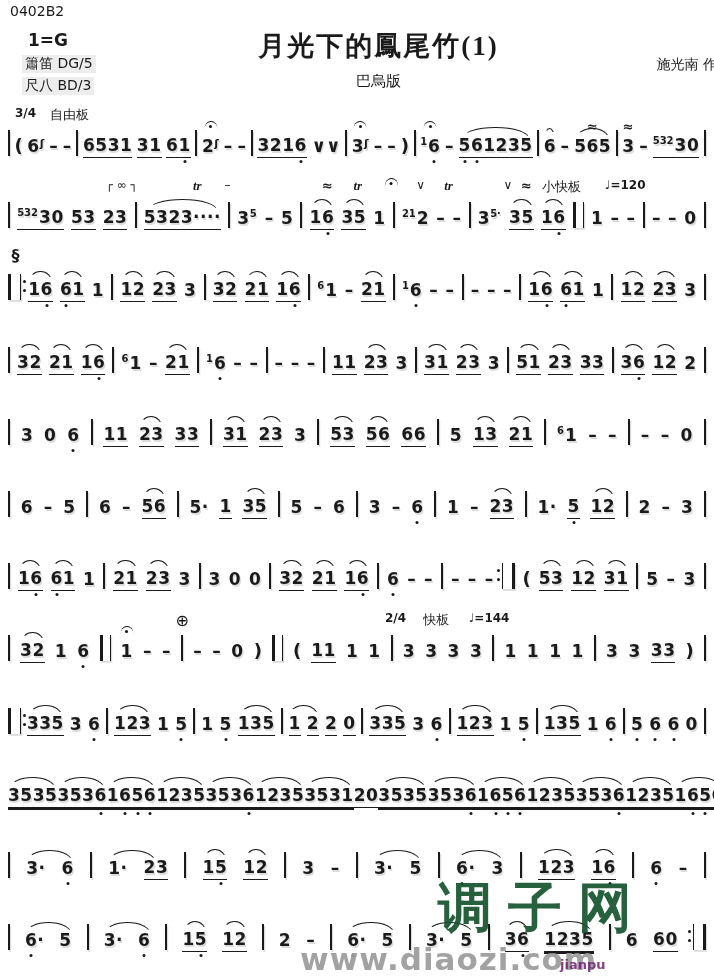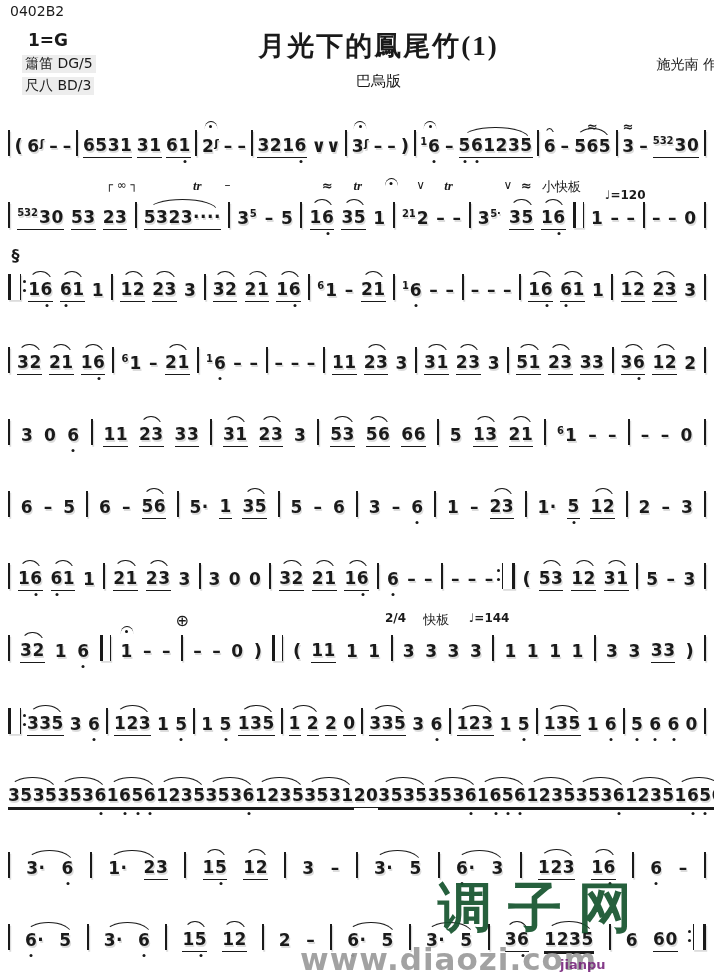--- a/index.html
+++ b/index.html
@@ -82,6 +82,10 @@
   <div class="composer">施光南 作曲</div>
   <div id="score">
       <div class="line" style="top: 106px;">
+        <div class="labels">
+          <span class="lab b" style="left: 1%;">3/4</span>
+          <span class="lab zh" style="left: 6%;">自由板</span>
+        </div>
         <div class="notes">
           <span class="bar"></span>
           <span class="txt">(</span>

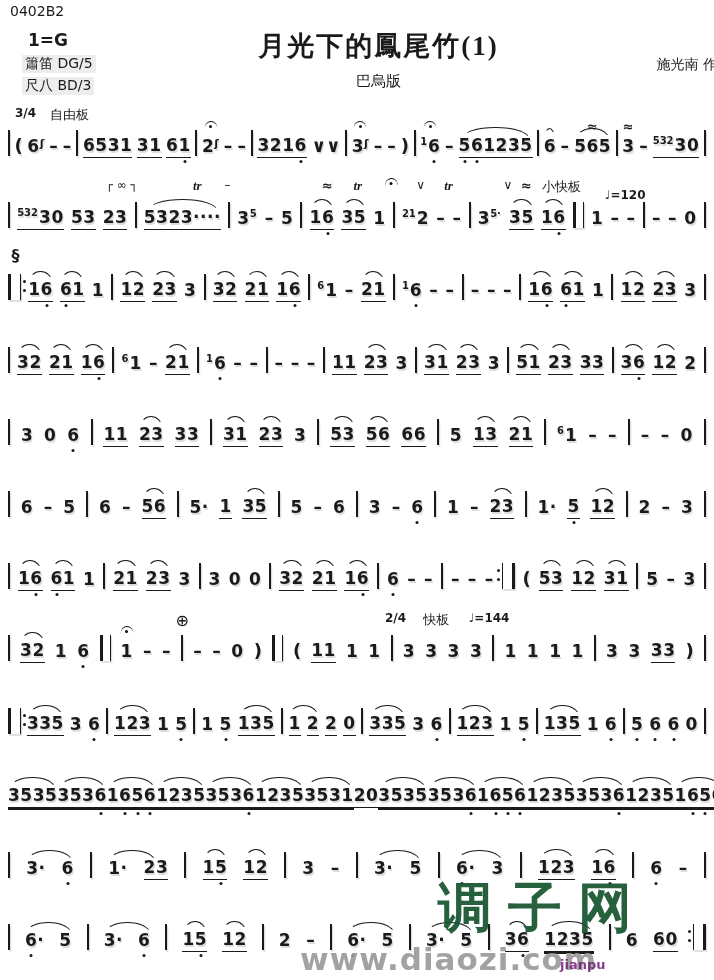--- a/index.html
+++ b/index.html
@@ -136,7 +136,7 @@
           <span class="lab " style="left: 71%;">∨</span>
           <span class="lab mo" style="left: 73.5%;">≈</span>
           <span class="lab zh" style="left: 76.5%;">小快板</span>
-          <span class="lab b" style="left: 85.5%; margin-top: 10px;">♩=120</span>
+          <span class="lab b" style="left: 85.5%;">♩=120</span>
         </div>
         <div class="notes">
           <span class="bar"></span>

